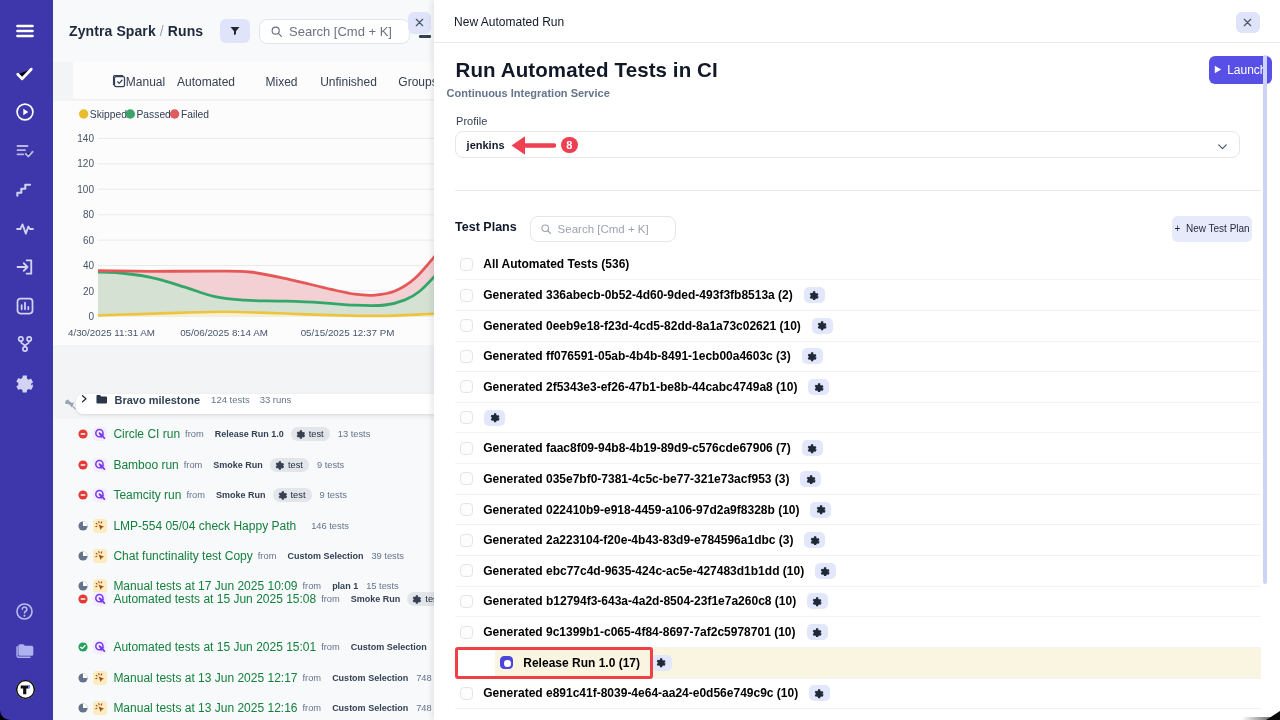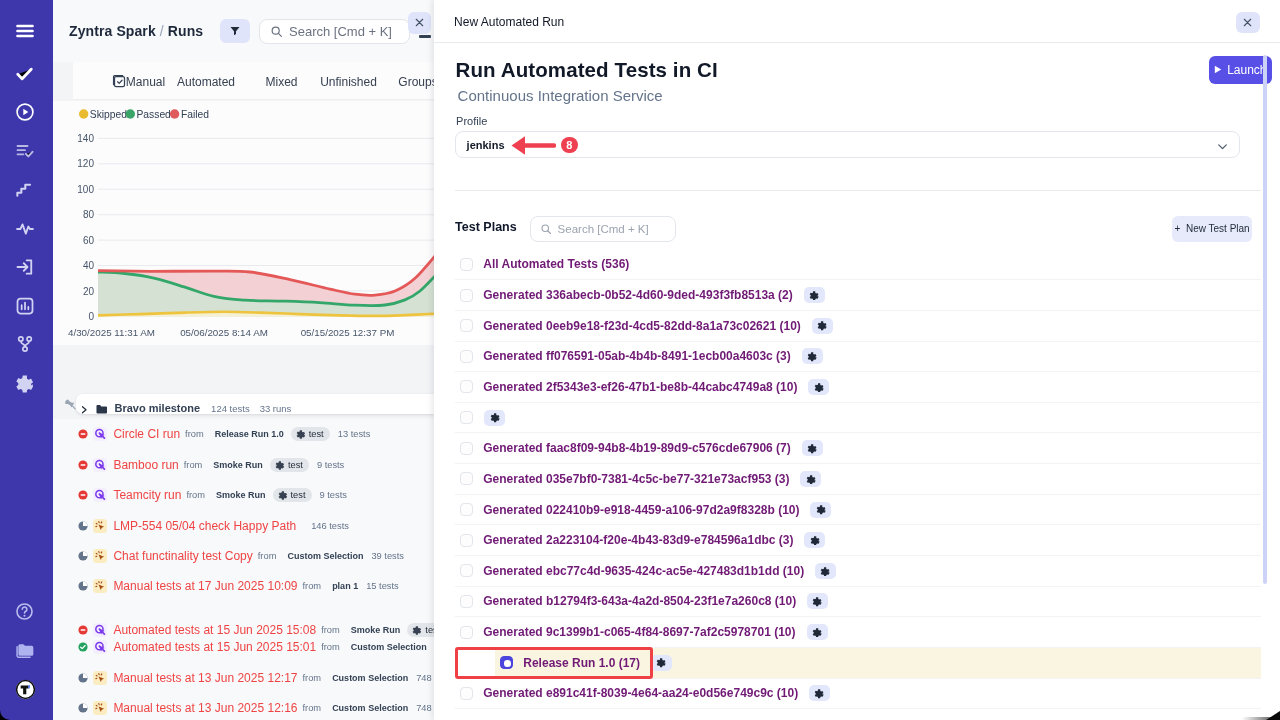--- a/index.html
+++ b/index.html
@@ -40,7 +40,7 @@
 #mhtitle { position:absolute; left:20.5px; top:15px; font-size:12px; color:#111827; }
 #mclose { position:absolute; right:20px; top:12px; width:24px; height:21px; background:#dfe4fa; border-radius:6px; display:flex; align-items:center; justify-content:center; }
 #mtitle { position:absolute; left:22px; top:57.5px; font-size:20.5px; font-weight:700; color:#111827; letter-spacing:0.1px; }
-#msub { position:absolute; left:24px; top:87px; font-size:15px; color:#64748b; }
+#msub { position:absolute; left:13px; top:87px; font-size:11px; color:#64748b;font-weight:bold; }
 #launch { position:absolute; left:755px; top:55.5px; width:63.5px; height:28px; background:#5850e6; border-radius:6px; display:flex; align-items:center; justify-content:center; gap:5px; color:#fff; font-size:12px;margin-left:20px; }
 #proflbl { position:absolute; left:22.5px; top:114.5px; font-size:11px; color:#334155; }
 #profsel { position:absolute; left:21.5px; top:130.8px; width:785px; height:27.5px; border:1.5px solid #e3e6ea; border-radius:8px; background:#fff; }

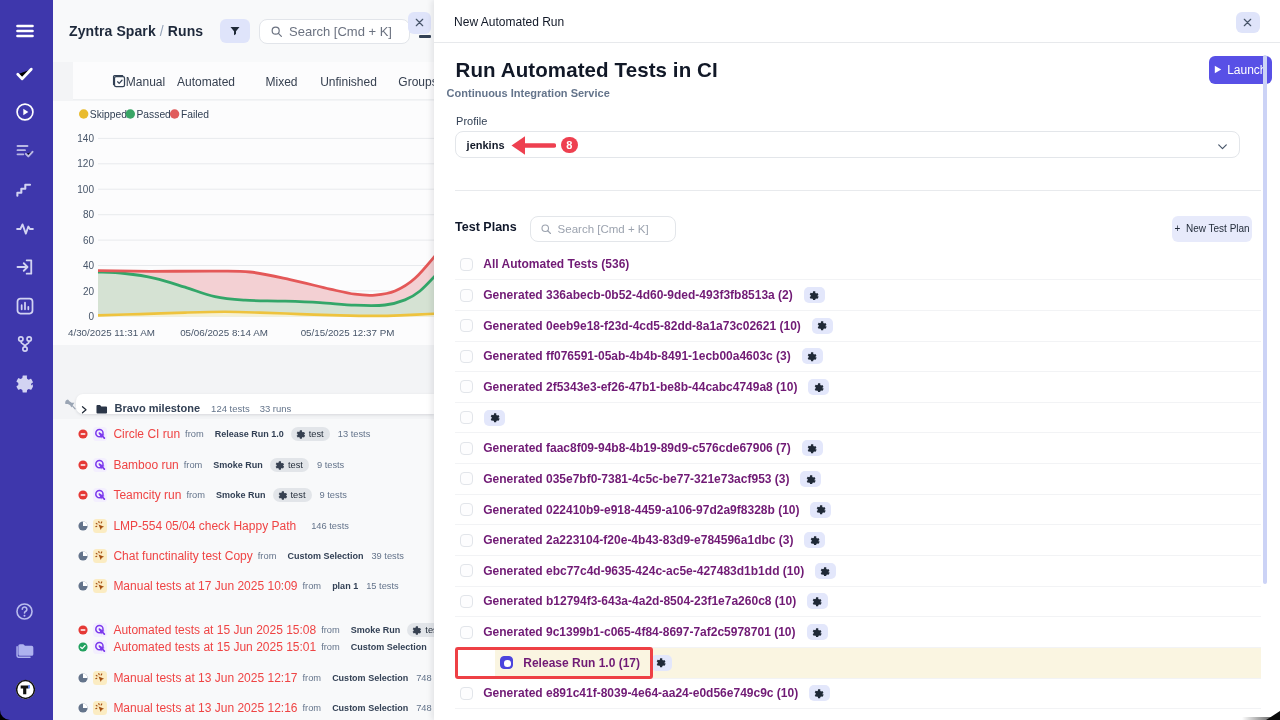--- a/index.html
+++ b/index.html
@@ -53,7 +53,7 @@
 .cb { width:13px; height:13px; border:1.5px solid #e2e5ea; border-radius:4px; background:#fdfdfe; margin-left:5.3px; flex:none; position:relative; }
 .cb.on { background:#4b44dd; border-color:#4b44dd; }
 .cb.on::after { content:""; position:absolute; left:3.2px; top:3.2px; width:6.6px; height:6.6px; border-radius:50%; background:#fff; }
-.mrow .txt { font-size:12px; font-weight:700; color:#701a75; margin-left:10px; white-space:nowrap; }
+.mrow .txt { font-size:12px; font-weight:700; color:#000000; margin-left:10px; white-space:nowrap; }
 .gpill { display:inline-flex; align-items:center; justify-content:center; width:21px; height:16px; background:#e3e7fb; border-radius:5px; margin-left:11px; }
 #hl { background:#faf5e1;margin-left:40px; }
 #redrect { position:absolute; left:21.3px; top:646.9px; width:198px; height:32.6px; border:3px solid #ee4045; border-radius:3px; z-index:9; pointer-events:none; }

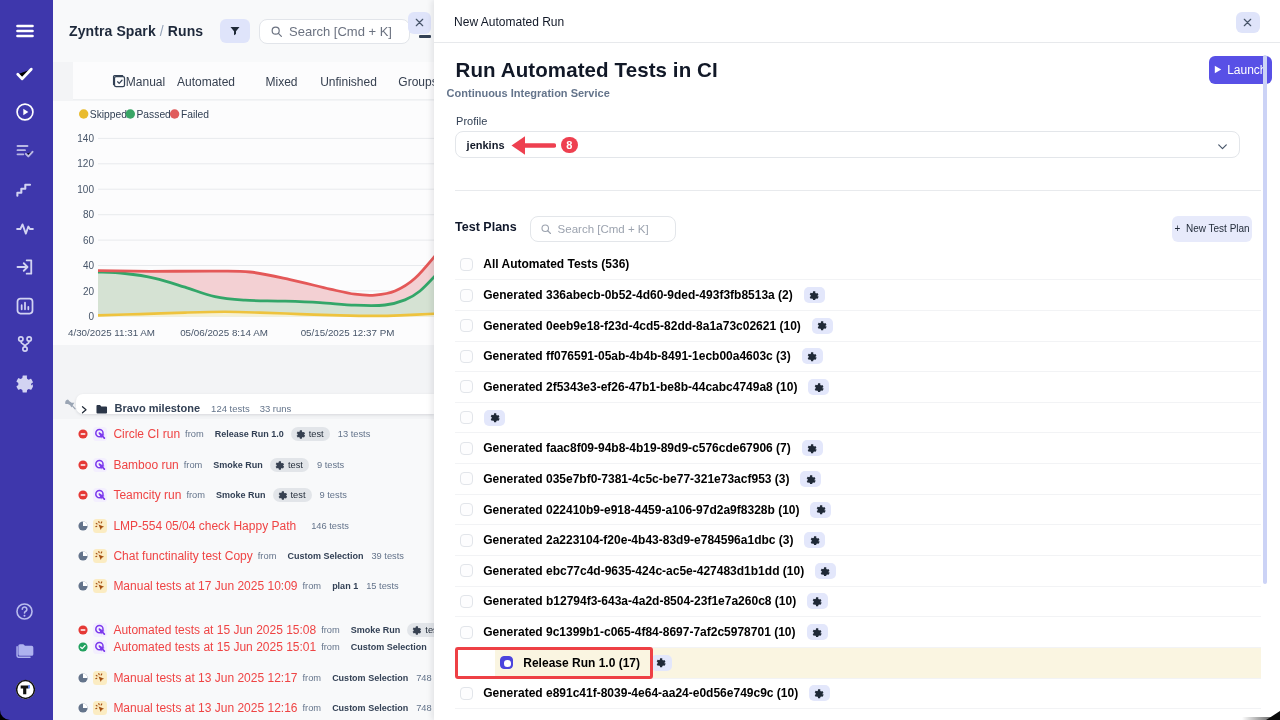--- a/index.html
+++ b/index.html
@@ -24,7 +24,7 @@
 #pchart { position:absolute; left:0; top:101px; width:381px; height:244px; background:#fcfcfd; }
 #plist { position:absolute; left:0; top:345px; width:381px; height:375px; background:#f3f4f6; }
 #prows { position:absolute; left:0; top:74.3px; width:381px; height:300.7px; background:#f8f9fa; }
-#bravo { position:absolute; left:23px; top:49.4px; width:358px; height:20px; background:#fff; border-radius:7px 0 0 7px; box-shadow:0 1px 3px rgba(15,23,42,.12); display:flex; align-items:flex-end; }
+#bravo { position:absolute; left:23px; top:49.4px; width:358px; height:20px; background:#fff; border-radius:7px 0 0 7px; box-shadow:0 1px 3px rgba(15,23,42,.12); display:flex; align-items:flex-start; }
 .prow { position:absolute; left:0; width:381px; height:30.4px; display:flex; align-items:center; padding-left:25.2px; white-space:nowrap; }
 .prow .st { flex:none; }
 .prow .i2 { flex:none; margin-left:5.2px; }

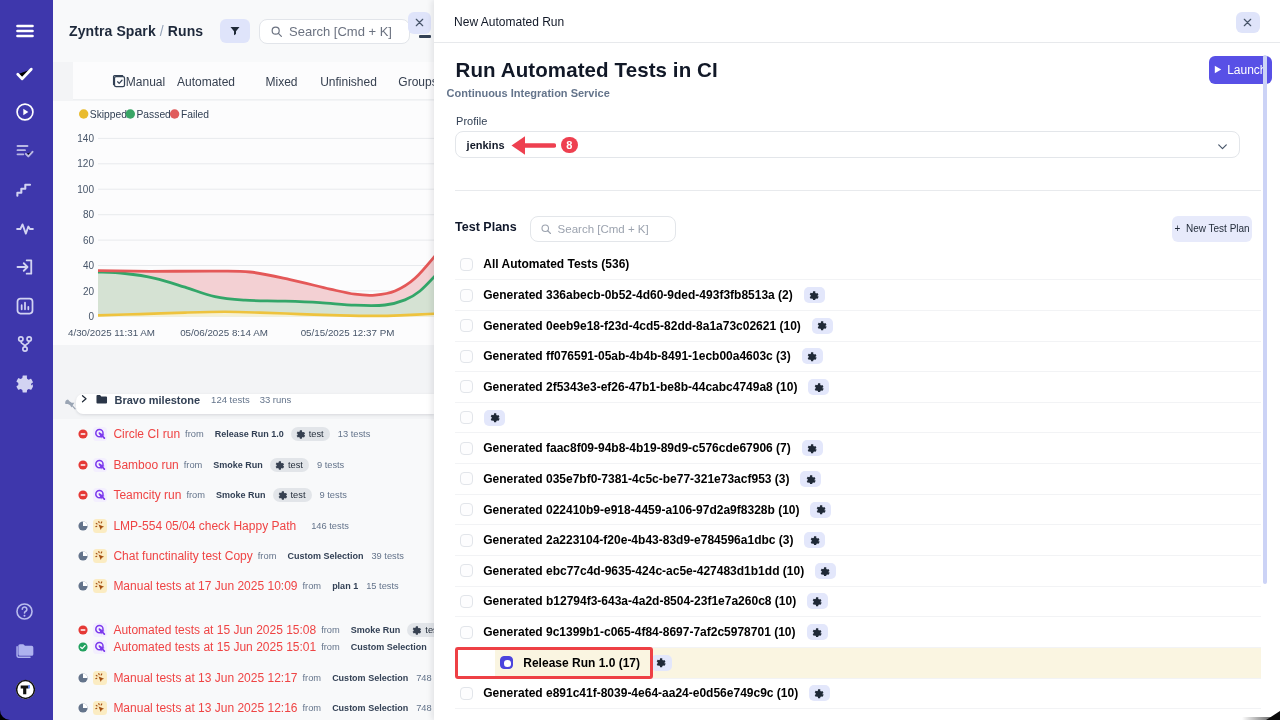--- a/index.html
+++ b/index.html
@@ -28,7 +28,7 @@
 .prow { position:absolute; left:0; width:381px; height:30.4px; display:flex; align-items:center; padding-left:25.2px; white-space:nowrap; }
 .prow .st { flex:none; }
 .prow .i2 { flex:none; margin-left:5.2px; }
-.prow .t { font-size:12px; font-weight:500; color:#ef4444; margin-left:6px; white-space:nowrap; }
+.prow .t { font-size:12px; font-weight:500; color:#15803d; margin-left:6px; white-space:nowrap; }
 .prow .from { font-size:9.3px; color:#64748b; margin-left:5px; white-space:nowrap; }
 .prow .fb { font-size:9px; font-weight:700; color:#334155; margin-left:3px; white-space:nowrap;padding-left:8px; }
 .prow .cnt { font-size:9.3px; color:#64748b; margin-left:8px; white-space:nowrap; }

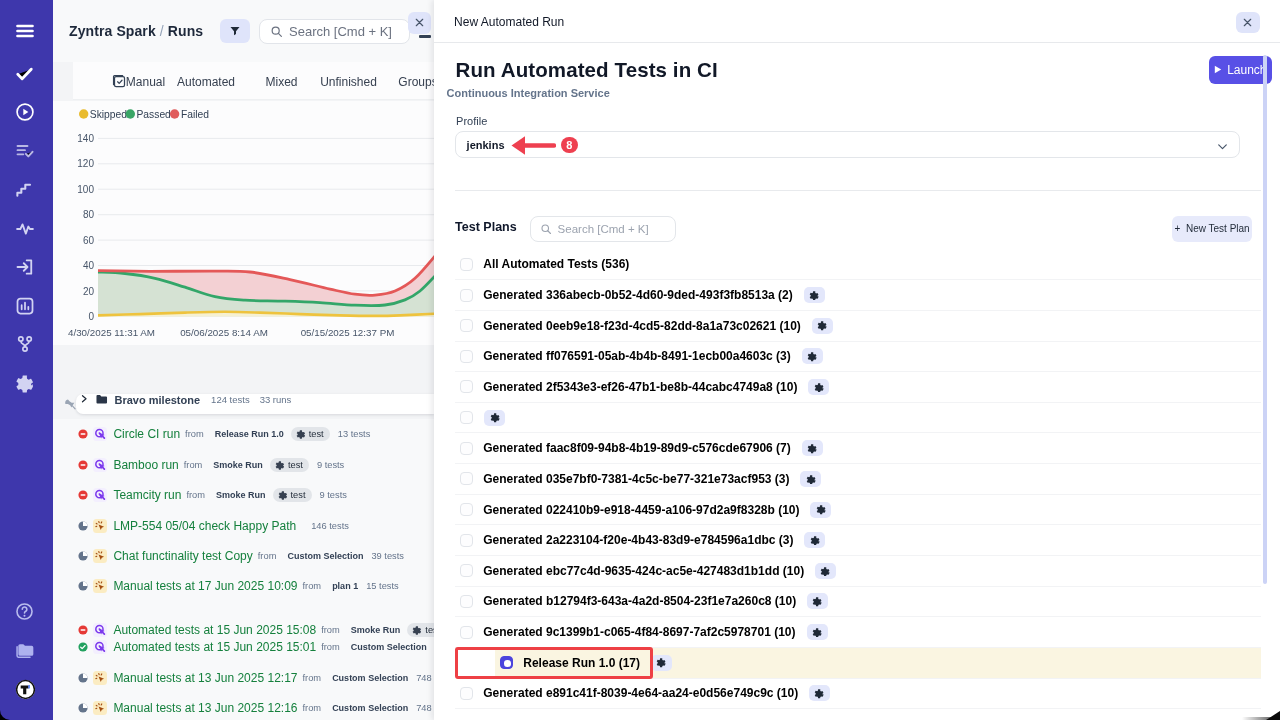--- a/index.html
+++ b/index.html
@@ -244,7 +244,7 @@
           <span class="fb">plan 1</span>
           <span class="cnt">15 tests</span>
         </div>
-<div class="prow" style="top:196px">
+<div class="prow" style="top:165px">
           <svg class="st" width="10" height="10" viewBox="0 0 24 24">
             <circle cx="12" cy="12" r="11" fill="#e53935"></circle>
             <rect x="6" y="10.2" width="12" height="3.6" rx="1.8" fill="#fff"></rect>

